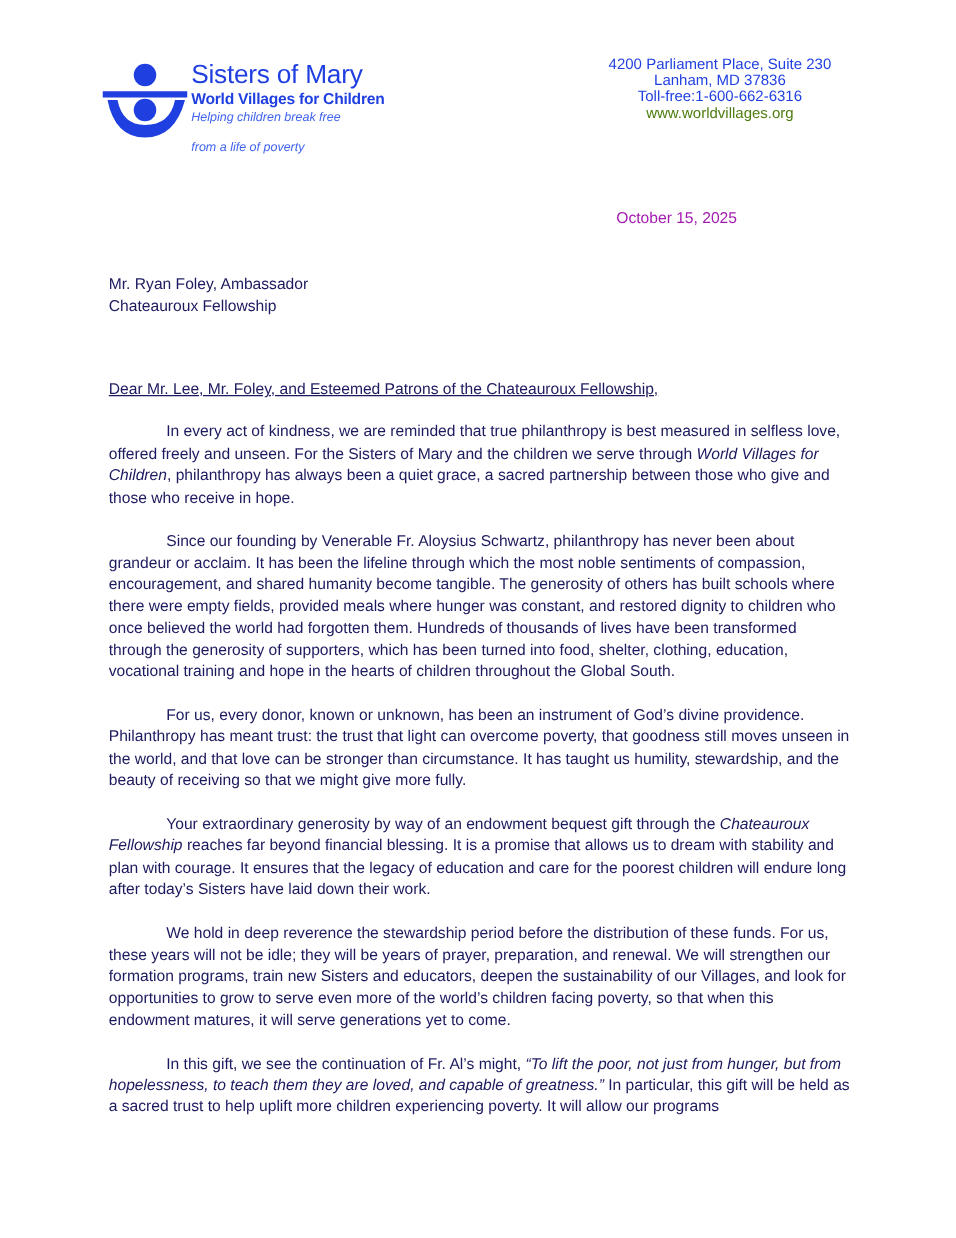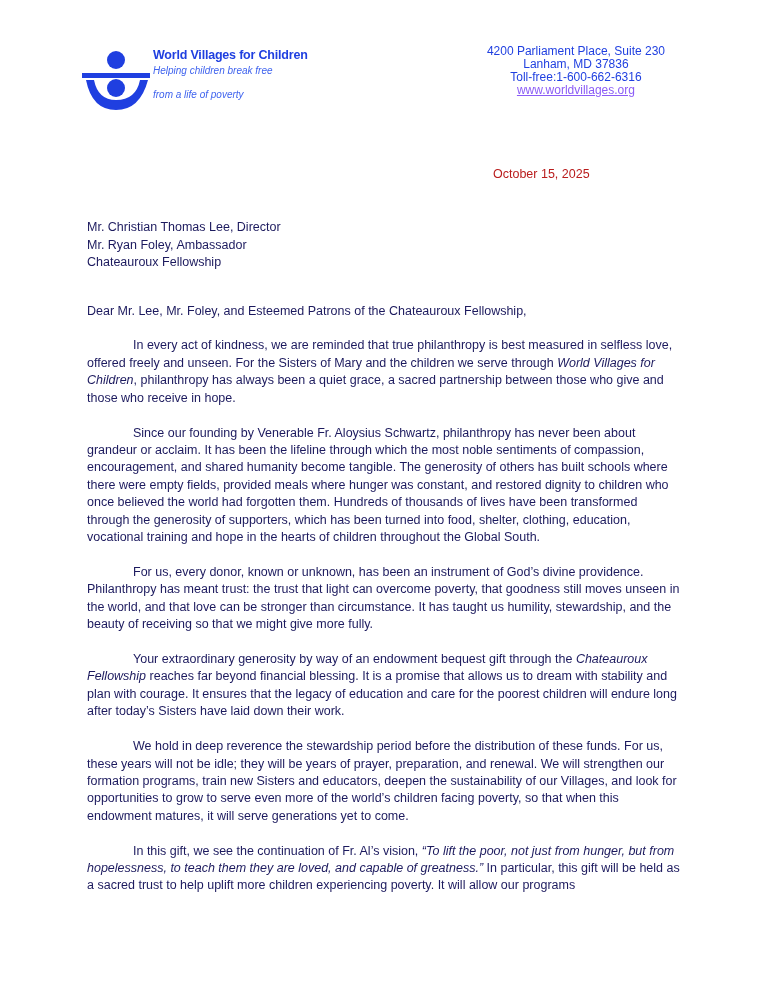--- a/index.html
+++ b/index.html
@@ -33,6 +33,7 @@
 </div>
 
 <div class="brand">
+  <div class="brand-name">Sisters of Mary</div>
   <div class="brand-sub">World Villages for Children</div>
   <div class="brand-tag">Helping children break free</div>
   <div class="brand-tag" style="margin-top:12px">from a life of poverty</div>

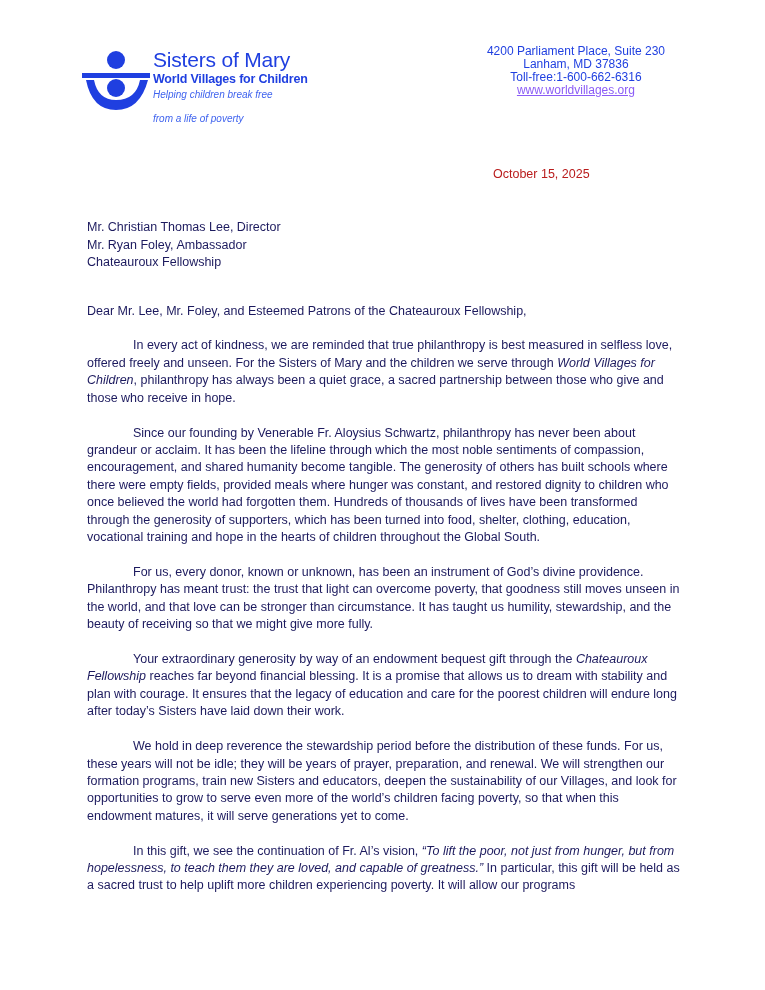--- a/index.html
+++ b/index.html
@@ -12,7 +12,7 @@
   .brand-tag { font-size: 10px; line-height: 12px; font-style: italic; color: #3f63ee; margin-top: 3px; }
   .contact { position: absolute; right: 100px; top: 45px; text-align: center; color: #1f3fe0;
              font-size: 12px; line-height: 13px; }
-  .contact a { color: #8b5cf6; text-decoration: underline; }
+  .contact a { color: #4d7c0f; }
   .date { position: absolute; left: 493px; top: 167px; font-size: 12.5px; color: #b91c1c; }
   .recipients { position: absolute; left: 87px; top: 219px; font-size: 12.5px; line-height: 17.5px; }
   .letter { position: absolute; left: 87px; top: 303px; width: 595px; font-size: 12.5px; line-height: 17.4px; color: #1c1a5e; }

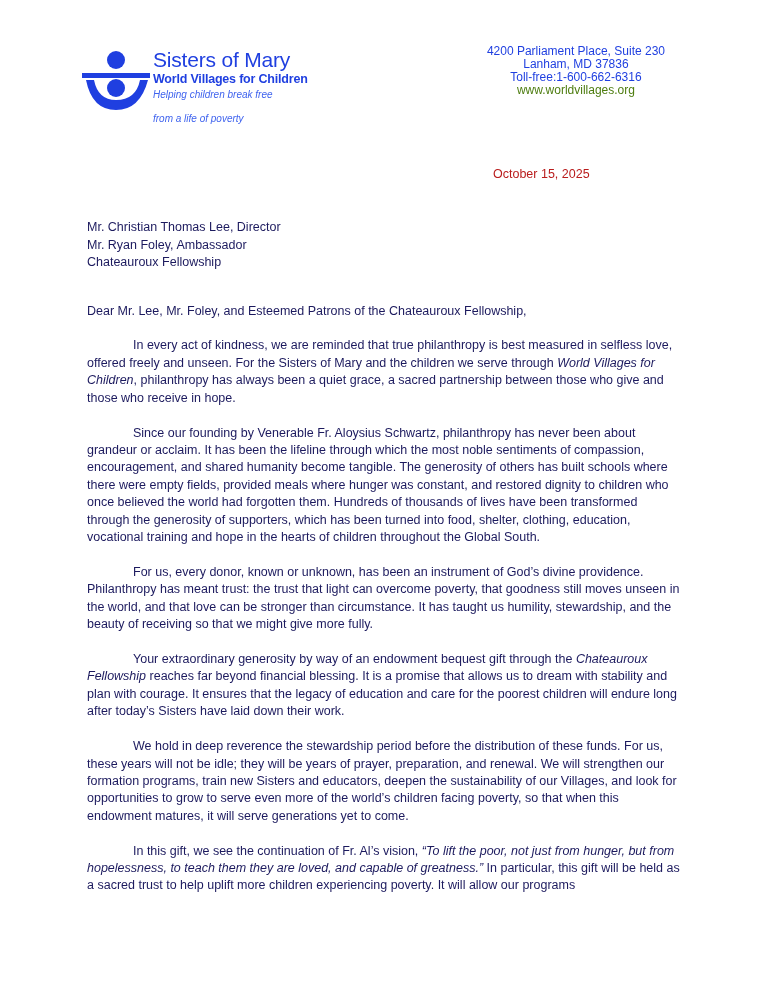--- a/index.html
+++ b/index.html
@@ -13,7 +13,7 @@
   .contact { position: absolute; right: 100px; top: 45px; text-align: center; color: #1f3fe0;
              font-size: 12px; line-height: 13px; }
   .contact a { color: #4d7c0f; }
-  .date { position: absolute; left: 493px; top: 167px; font-size: 12.5px; color: #b91c1c; }
+  .date { position: absolute; left: 493px; top: 167px; font-size: 12.5px; color: #a21caf; }
   .recipients { position: absolute; left: 87px; top: 219px; font-size: 12.5px; line-height: 17.5px; }
   .letter { position: absolute; left: 87px; top: 303px; width: 595px; font-size: 12.5px; line-height: 17.4px; color: #1c1a5e; }
   .salutation { margin: 0 0 17px 0; }

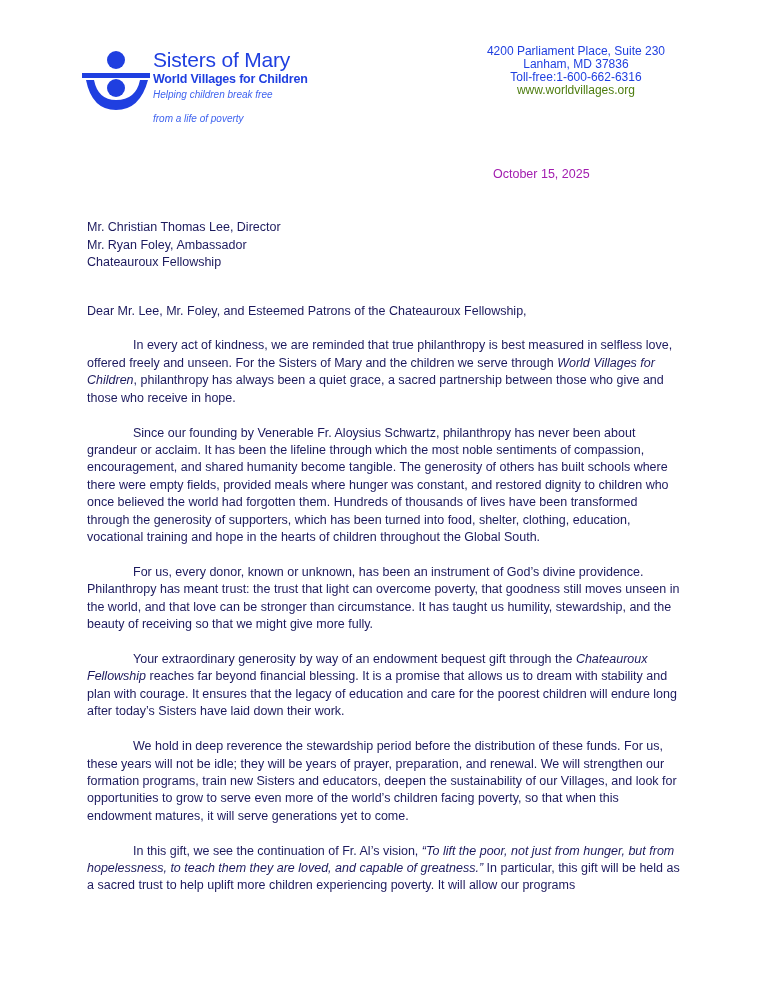--- a/index.html
+++ b/index.html
@@ -49,7 +49,6 @@
 <div class="date">October 15, 2025</div>
 
 <div class="recipients">
-  <div>Mr. Christian Thomas Lee, Director</div>
   <div>Mr. Ryan Foley, Ambassador</div>
   <div>Chateauroux Fellowship</div>
 </div>

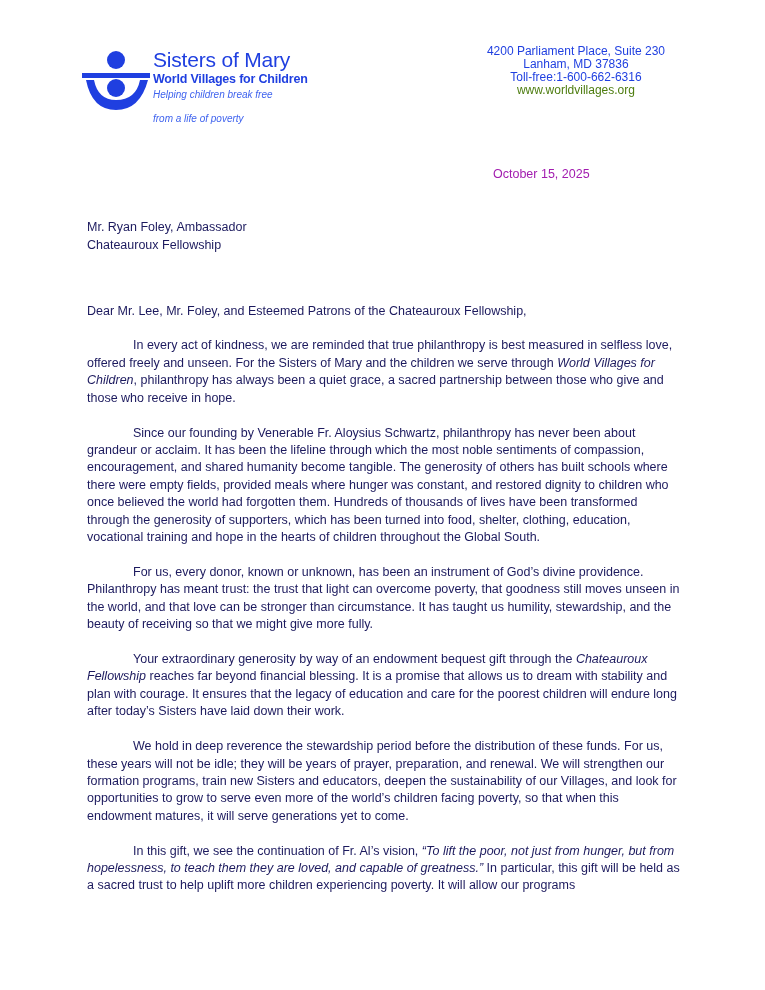--- a/index.html
+++ b/index.html
@@ -16,7 +16,7 @@
   .date { position: absolute; left: 493px; top: 167px; font-size: 12.5px; color: #a21caf; }
   .recipients { position: absolute; left: 87px; top: 219px; font-size: 12.5px; line-height: 17.5px; }
   .letter { position: absolute; left: 87px; top: 303px; width: 595px; font-size: 12.5px; line-height: 17.4px; color: #1c1a5e; }
-  .salutation { margin: 0 0 17px 0; }
+  .salutation { margin: 0 0 17px 0; text-decoration: underline; }
   .para { margin: 0 0 17.5px 0; text-indent: 46px; text-align: left; }
   .para em { font-style: italic; }
 </style>

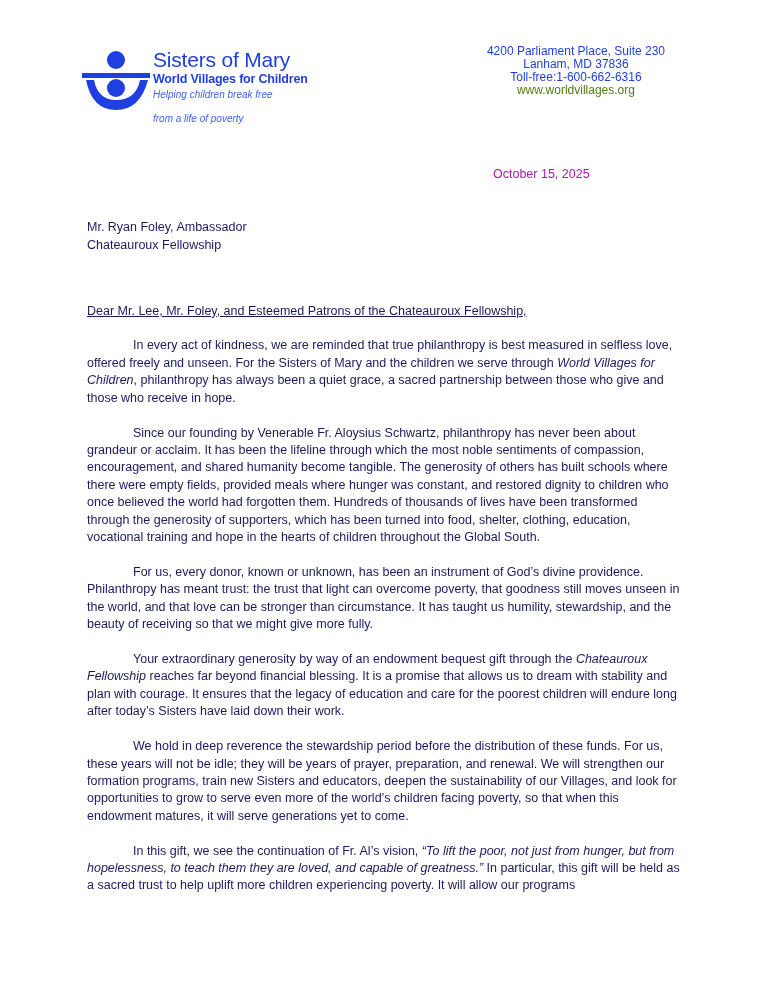--- a/index.html
+++ b/index.html
@@ -66,7 +66,7 @@
 
   <p class="para"><span>We hold in deep reverence the stewardship period before the distribution of these funds. For us, these years will not be idle; they will be years of prayer, preparation, and renewal. We will strengthen our formation programs, train new Sisters and educators, deepen the sustainability of our Villages, and look for opportunities to grow to serve even more of the world’s children facing poverty, so that when this endowment matures, it will serve generations yet to come.</span><em></em><span></span></p>
 
-  <p class="para"><span>In this gift, we see the continuation of Fr. Al’s vision, </span><em>“To lift the poor, not just from hunger, but from hopelessness, to teach them they are loved, and capable of greatness.”</em><span> In particular, this gift will be held as a sacred trust to help uplift more children experiencing poverty. It will allow our programs</span></p>
+  <p class="para"><span>In this gift, we see the continuation of Fr. Al’s might, </span><em>“To lift the poor, not just from hunger, but from hopelessness, to teach them they are loved, and capable of greatness.”</em><span> In particular, this gift will be held as a sacred trust to help uplift more children experiencing poverty. It will allow our programs</span></p>
 </div>
 
 </body></html>

